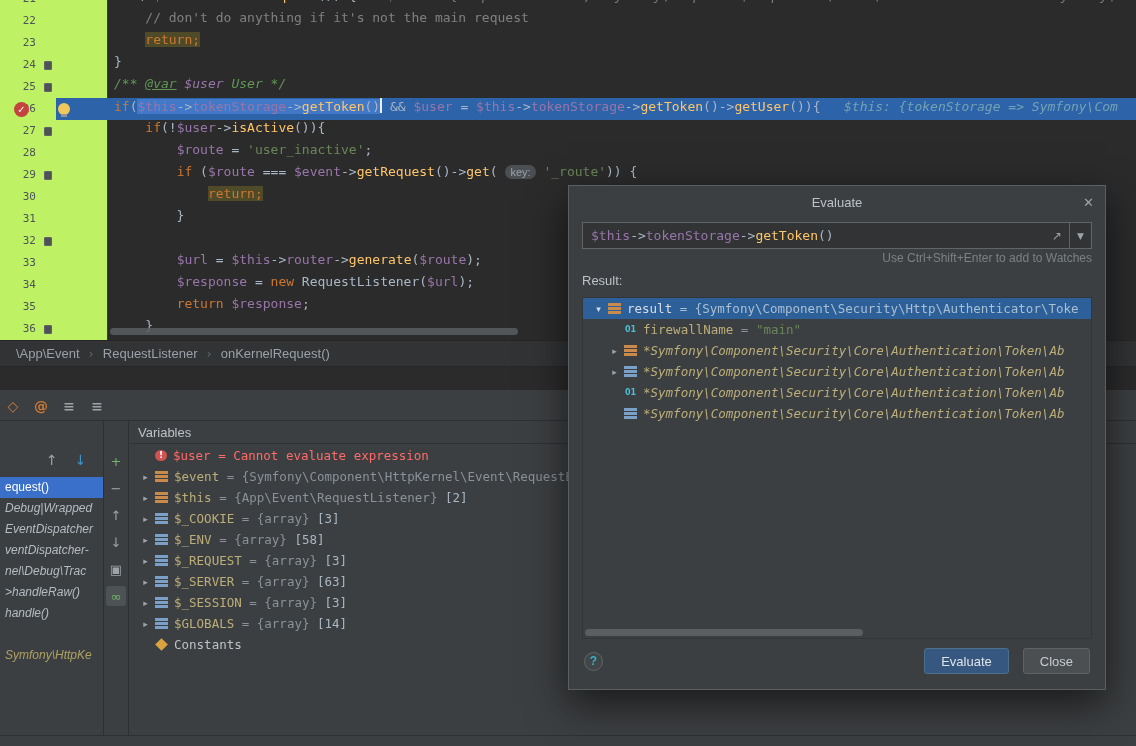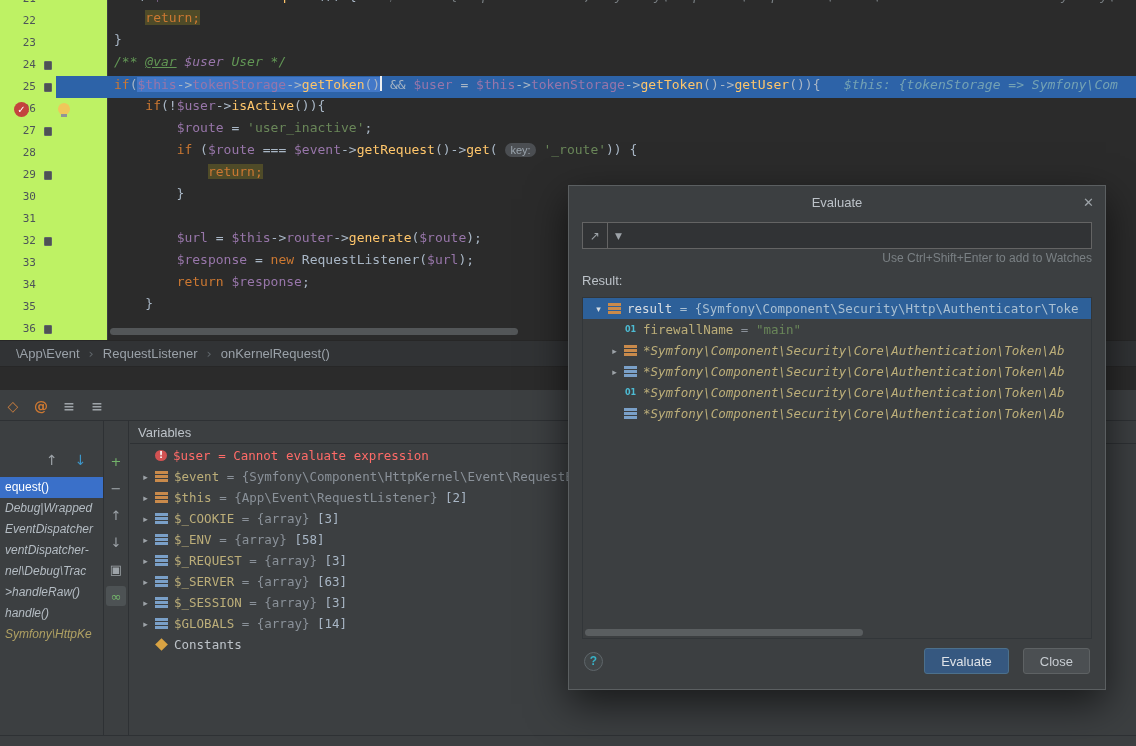--- a/index.html
+++ b/index.html
@@ -135,6 +135,7 @@
       </div>
     <div class="code-lines">
         <div class="code-line"><span class="tk-k">if</span><span class="tk-p"> (!</span><span class="tk-v">$event</span><span class="tk-p">-&gt;</span><span class="tk-f">isMainRequest</span><span class="tk-p">()) {</span><span class="tk-h">    $event: {Response =&gt; null, *Symfony\Component\HttpKernel\Event\KernelEvent*kernel =&gt; Symfony\C</span></div>
+        <div class="code-line"><span class="tk-c">    // don't do anything if it's not the main request</span></div>
         <div class="code-line"><span class="tk-p">    </span><span class="tk-k tk-usage">return;</span></div>
         <div class="code-line"><span class="tk-p">}</span></div>
         <div class="code-line"><span class="tk-d">/** </span><span class="tk-dt">@var</span><span class="tk-dv"> $user</span><span class="tk-d"> User */</span></div>

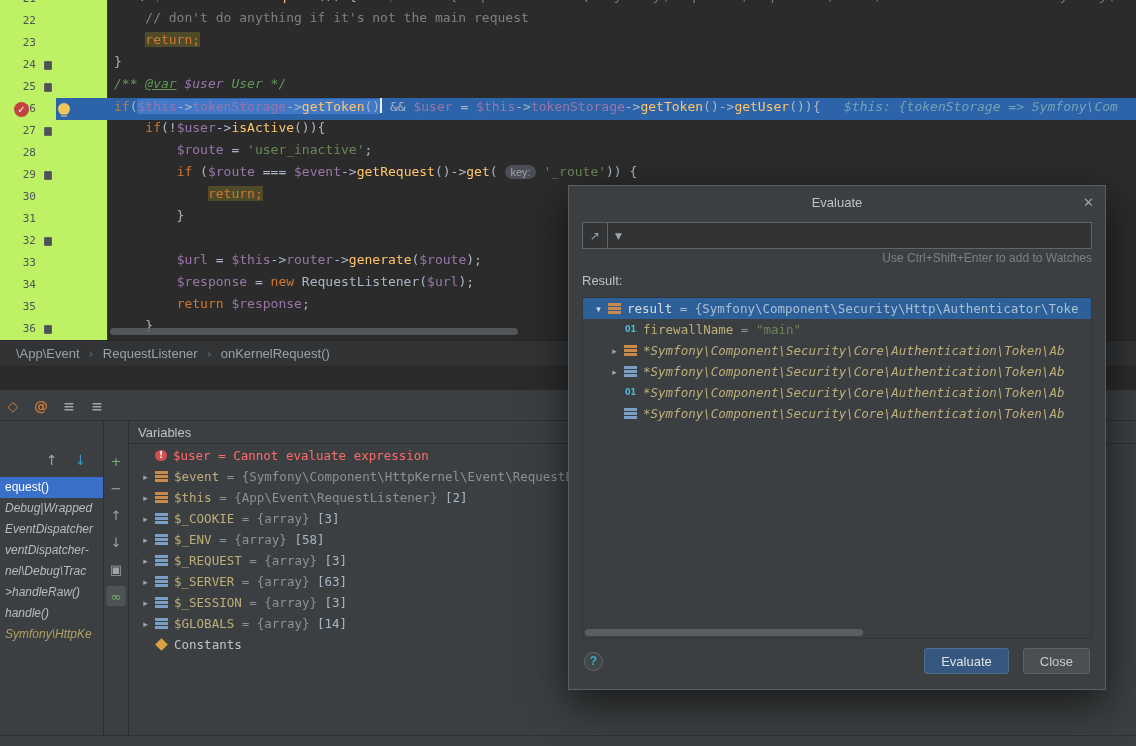--- a/index.html
+++ b/index.html
@@ -223,6 +223,7 @@
     </div>
     <div class="dlg-body">
       <div class="expr">
+        <span class="expr-text"><span class="tk-v">$this</span><span class="tk-p">-&gt;</span><span class="tk-v">tokenStorage</span><span class="tk-p">-&gt;</span><span class="tk-f">getToken</span><span class="tk-p">()</span></span>
         <span class="expr-expand">↗</span>
         <span class="expr-dd">▼</span>
       </div>

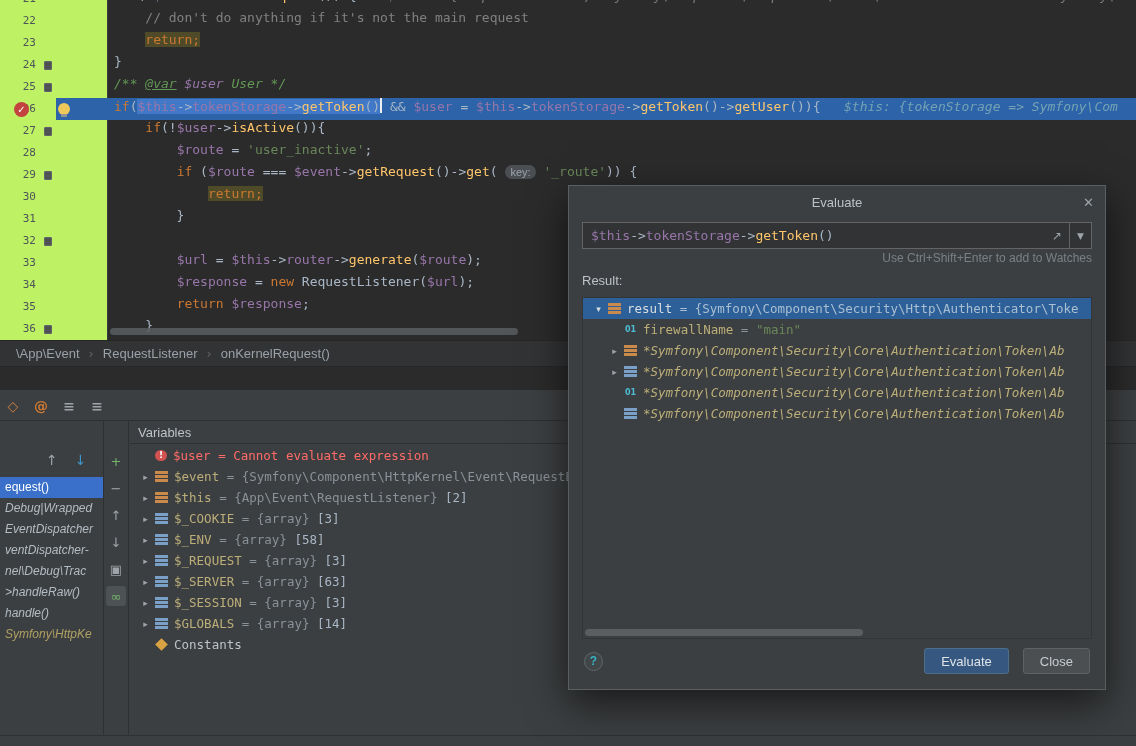--- a/index.html
+++ b/index.html
@@ -186,7 +186,7 @@
           <div class="frame-row">nel\Debug\Trac</div>
           <div class="frame-row">&gt;handleRaw()</div>
           <div class="frame-row">handle()</div>
-          <div class="frame-row lib" style="">Symfony\HttpKe</div>
+          <div class="frame-row lib" style="margin-top: 21px;">Symfony\HttpKe</div>
         </div>
     </div>
     <div class="side-tb">

